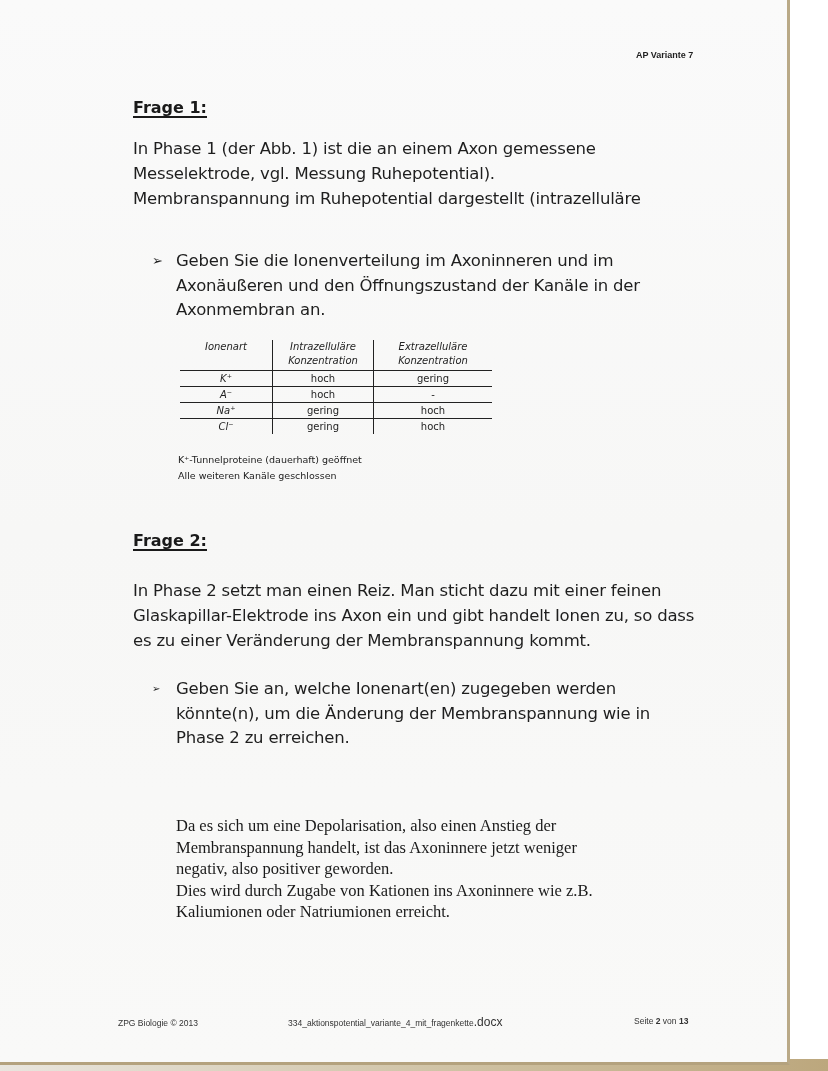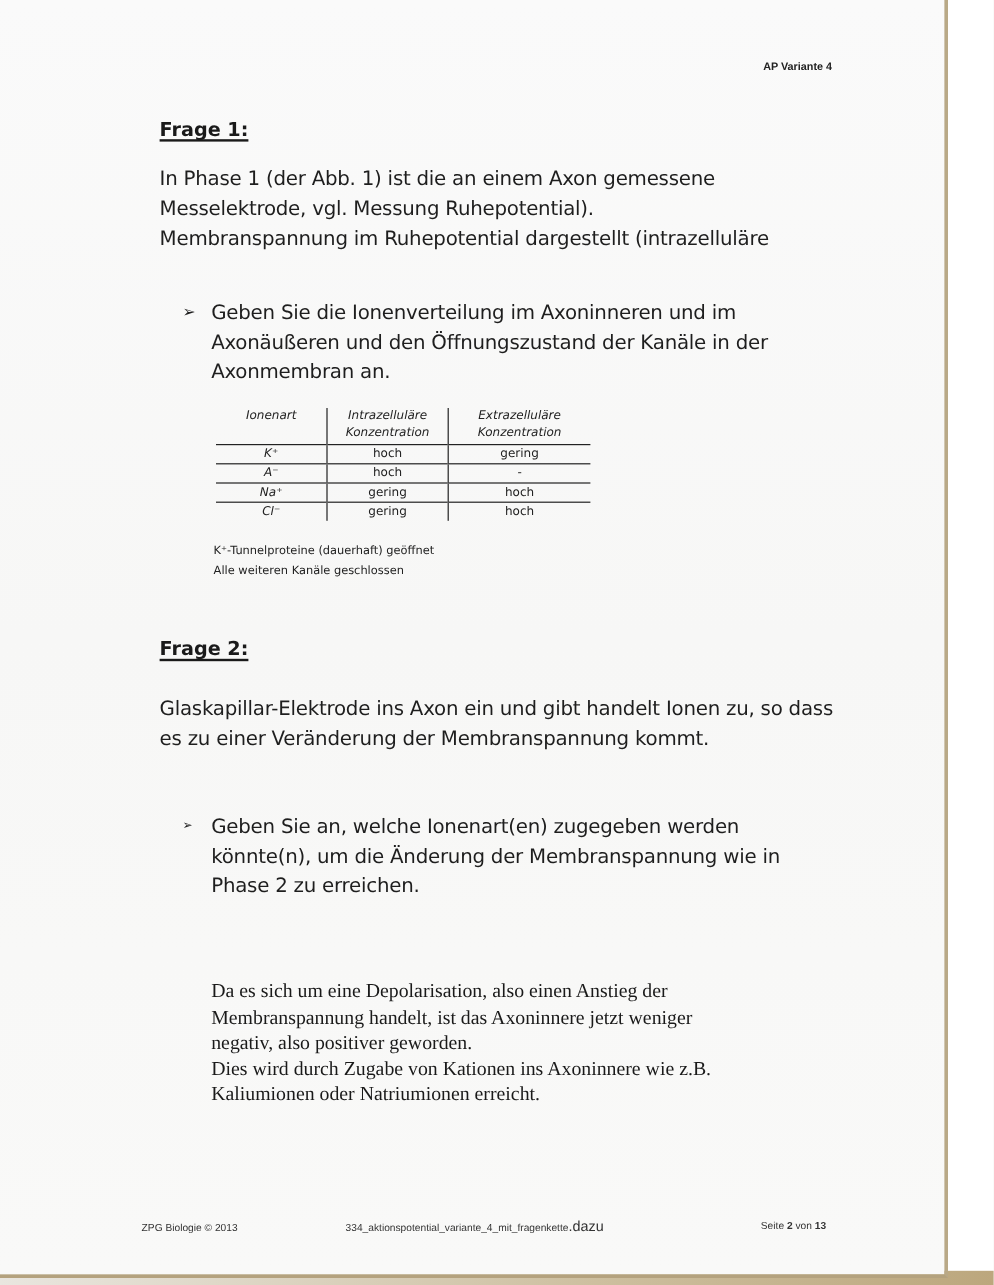--- a/index.html
+++ b/index.html
@@ -156,7 +156,7 @@
 
 <div class="page">
 
-  <div class="header-right">AP Variante 4</div>
+  <div class="header-right">AP Variante 7</div>
 
   <div class="q-title" style="top:98px;">Frage 1:</div>
 

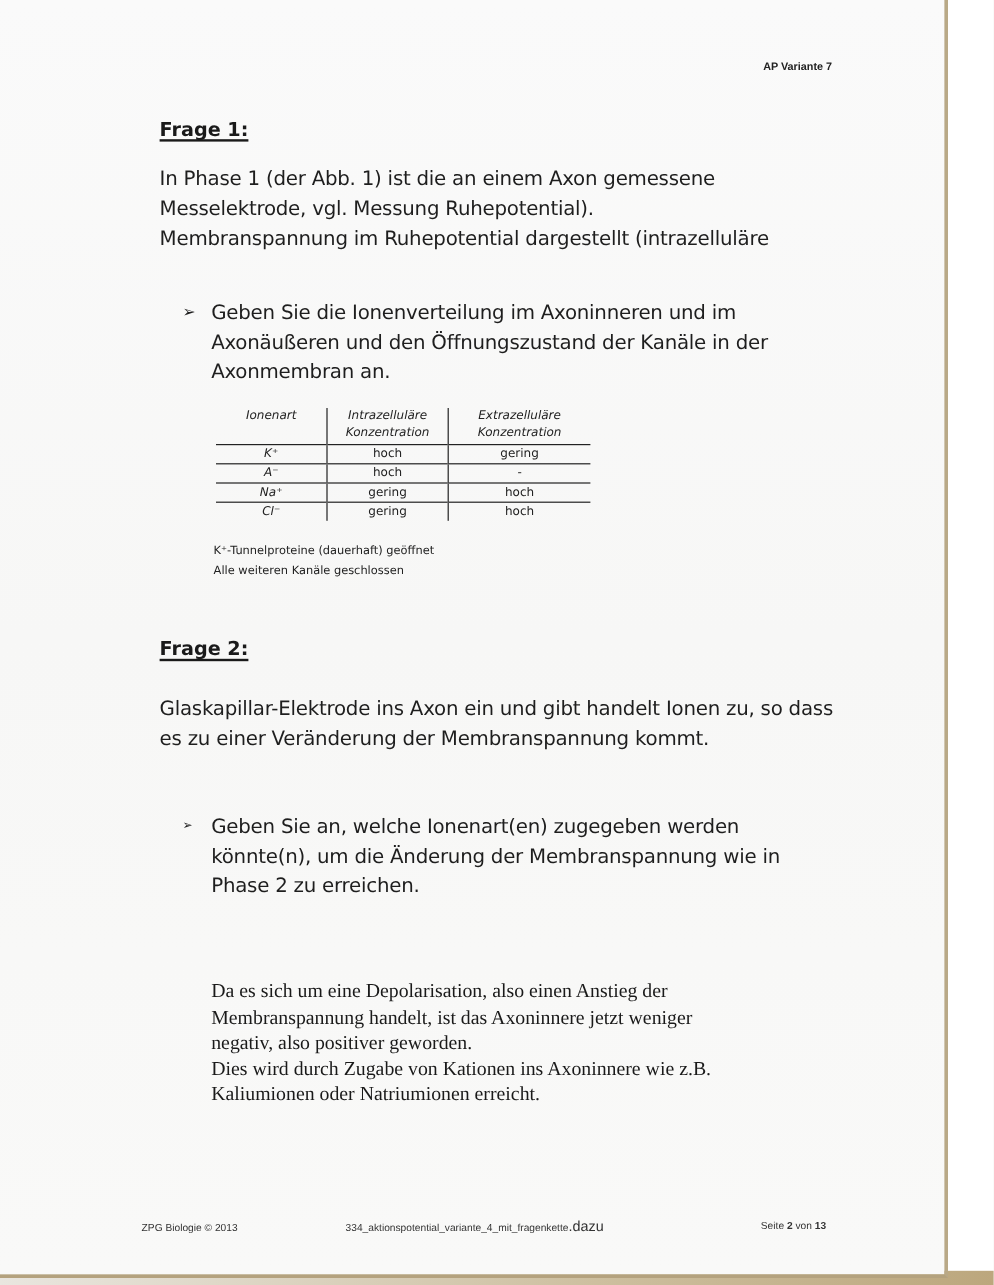--- a/index.html
+++ b/index.html
@@ -225,6 +225,7 @@
   <div class="q-title" style="top:531px;">Frage 2:</div>
 
   <div class="para" style="top:578px;">
+    <div>In Phase 2 setzt man einen Reiz. Man sticht dazu mit einer feinen</div>
     <div>Glaskapillar-Elektrode ins Axon ein und gibt handelt Ionen zu, so dass</div>
     <div>es zu einer Veränderung der Membranspannung kommt.</div>
   </div>

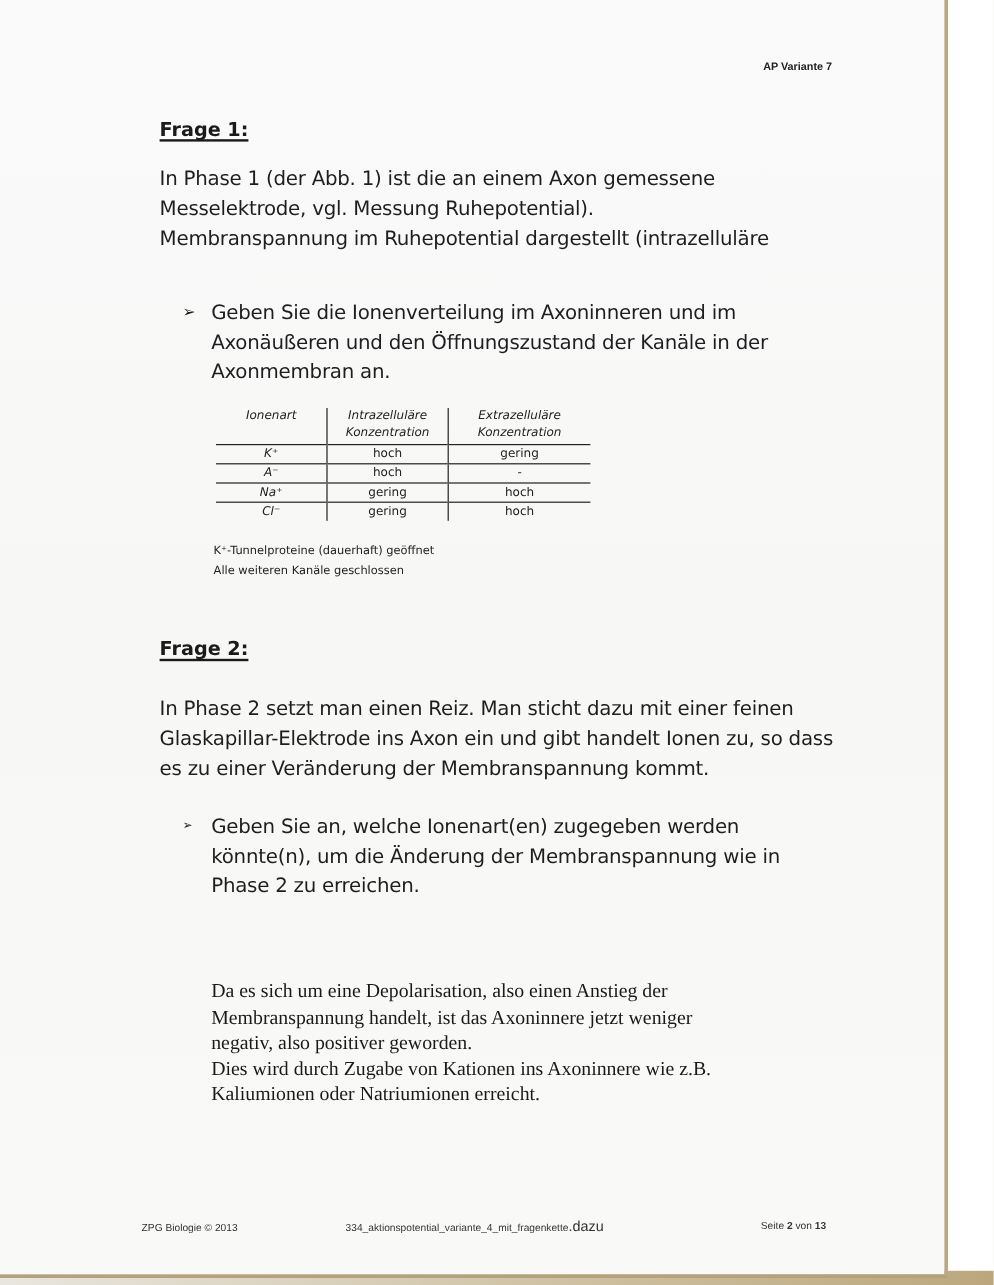--- a/index.html
+++ b/index.html
@@ -252,7 +252,7 @@
   <div class="footer" style="left:118px;">ZPG Biologie © 2013</div>
 
   <div class="footer" style="left:288px; top:1015px;">
-    <span>334_aktionspotential_variante_4_mit_fragenkette</span><span class="big">.dazu</span>
+    <span>334_aktionspotential_variante_4_mit_fragenkette</span><span class="big">.docx</span>
   </div>
 
   <div class="footer" style="left:634px; top:1016px;">

